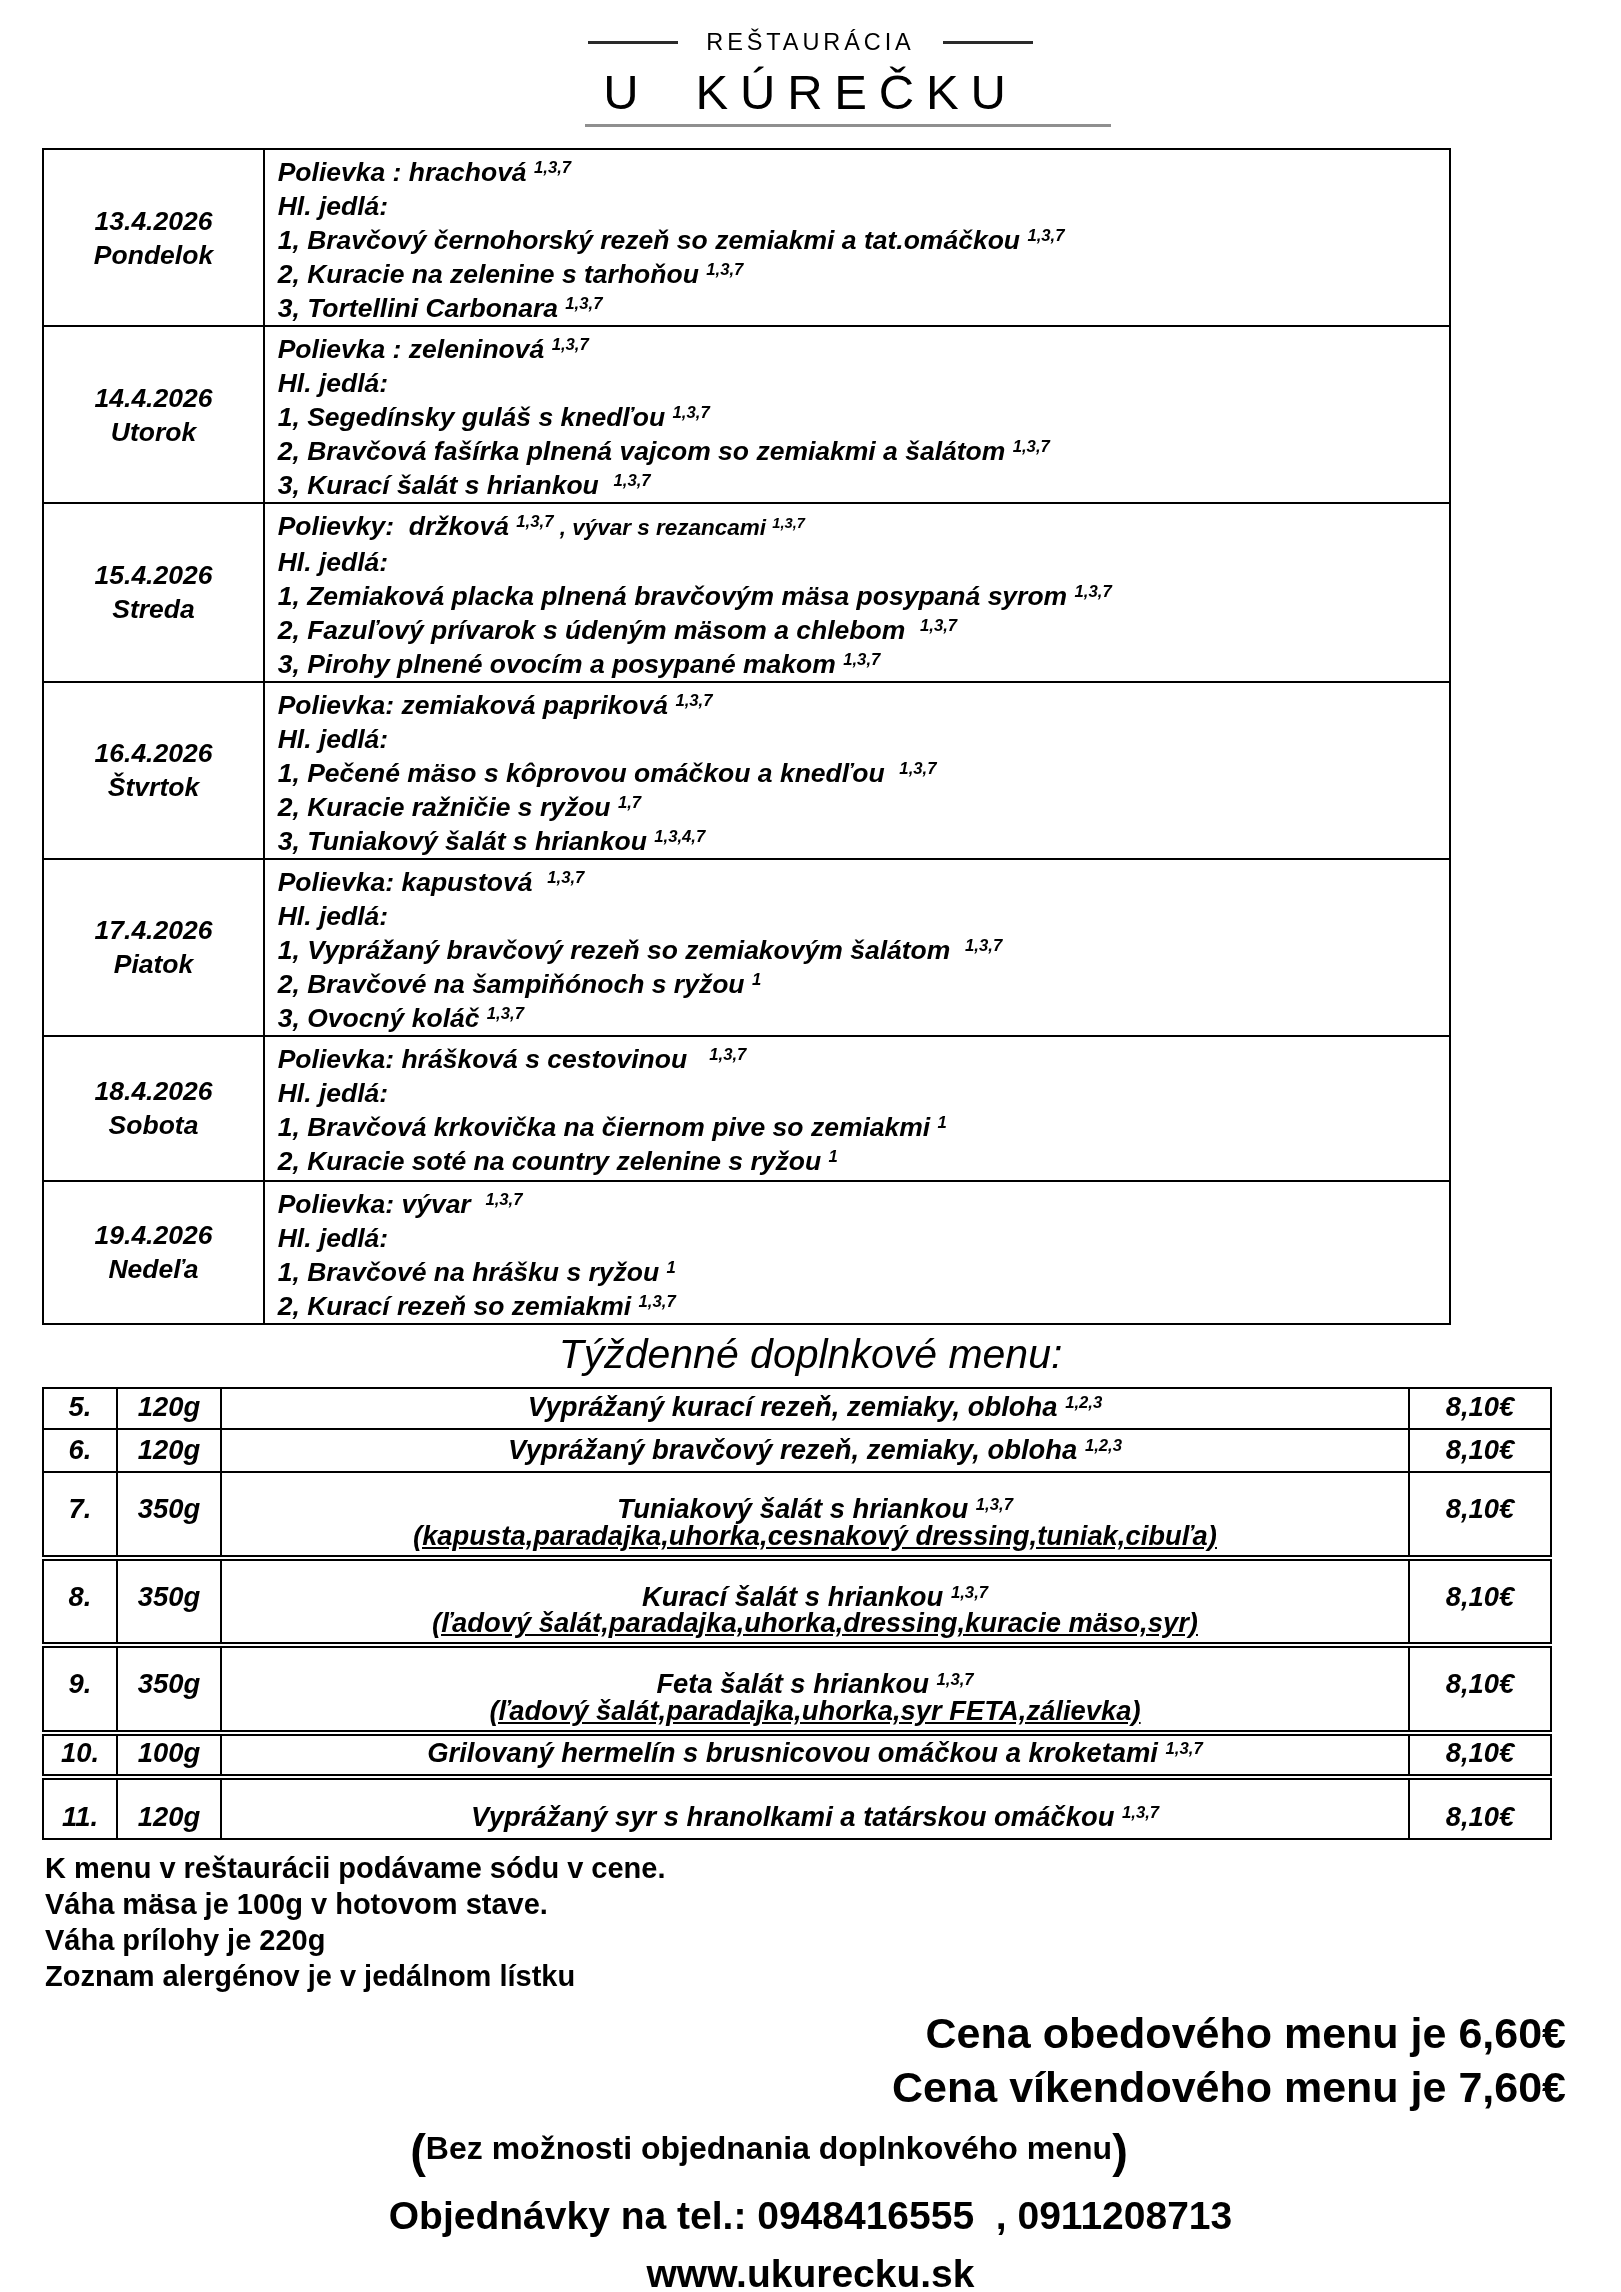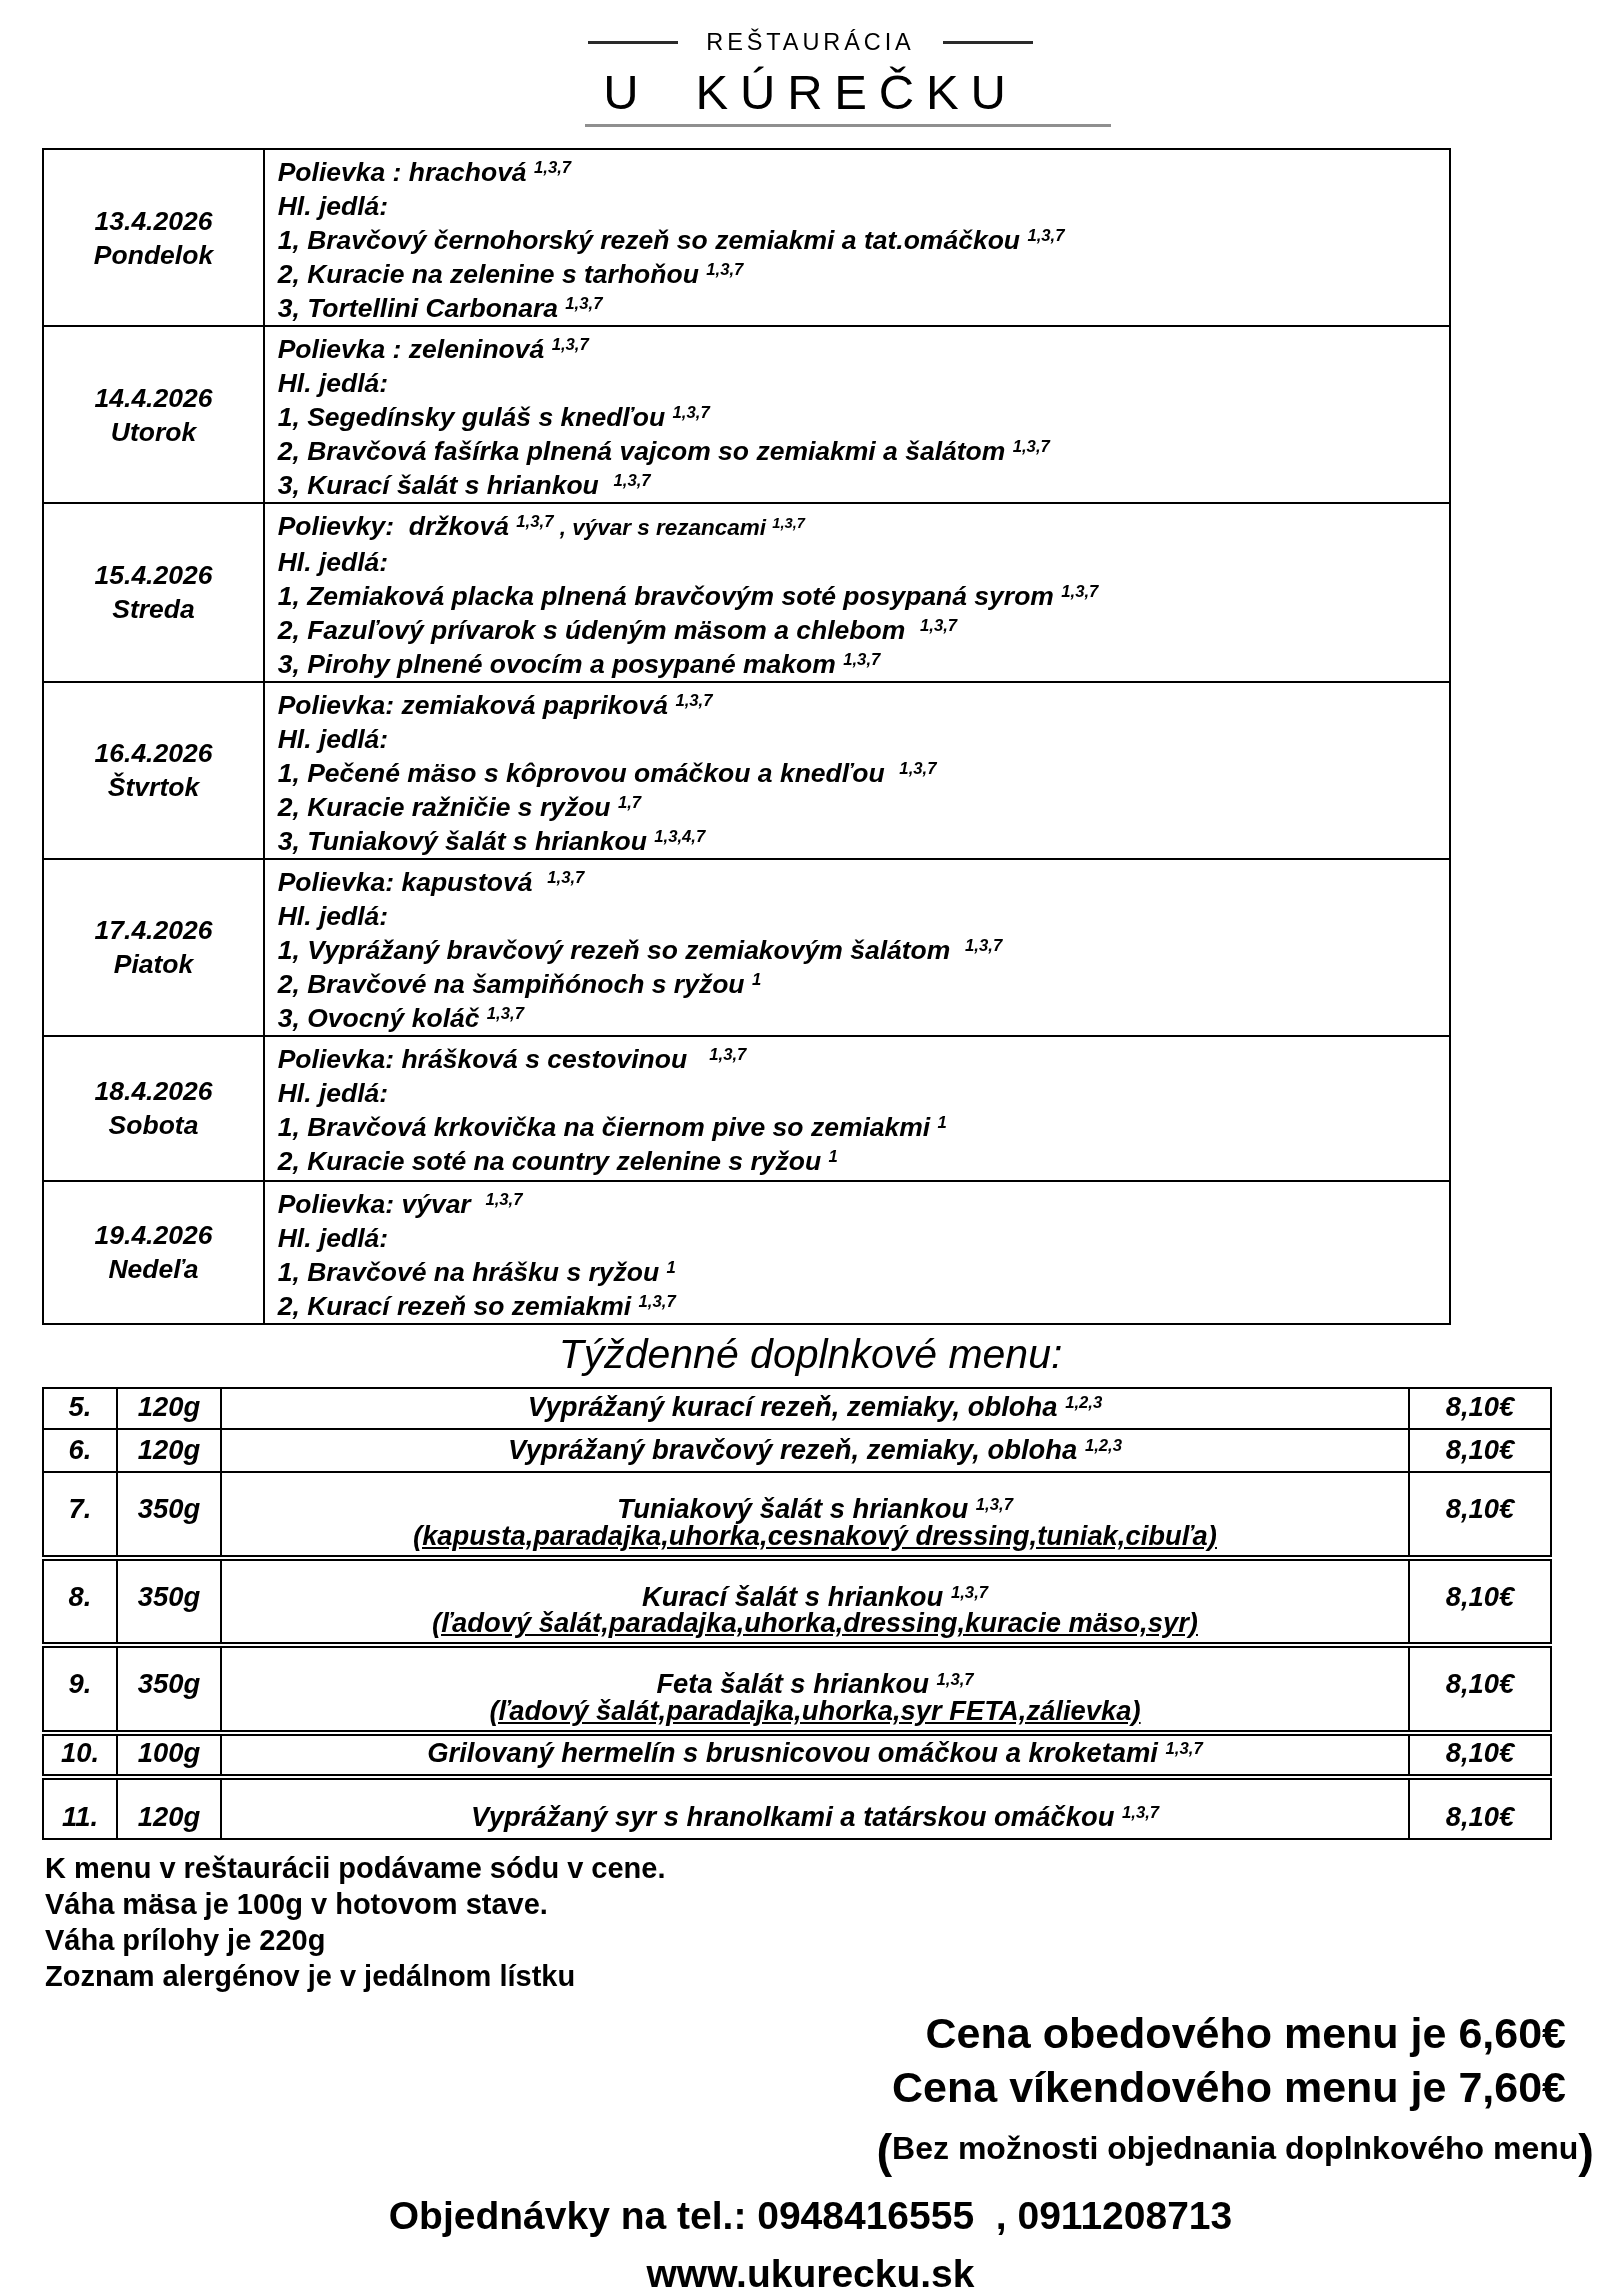--- a/index.html
+++ b/index.html
@@ -105,7 +105,7 @@
           <td class="menu-cell">
             <div class="menu-line"><span>Polievky:  držková </span><sup>1,3,7</sup><span class="sm"> , vývar s rezancami </span><sup class="sm-sup">1,3,7</sup></div>
             <div class="menu-line"><span>Hl. jedlá:</span></div>
-            <div class="menu-line"><span>1, Zemiaková placka plnená bravčovým soté posypaná syrom </span><sup>1,3,7</sup></div>
+            <div class="menu-line"><span>1, Zemiaková placka plnená bravčovým mäsa posypaná syrom </span><sup>1,3,7</sup></div>
             <div class="menu-line"><span>2, Fazuľový prívarok s údeným mäsom a chlebom  </span><sup>1,3,7</sup></div>
             <div class="menu-line"><span>3, Pirohy plnené ovocím a posypané makom </span><sup>1,3,7</sup></div>
           </td>

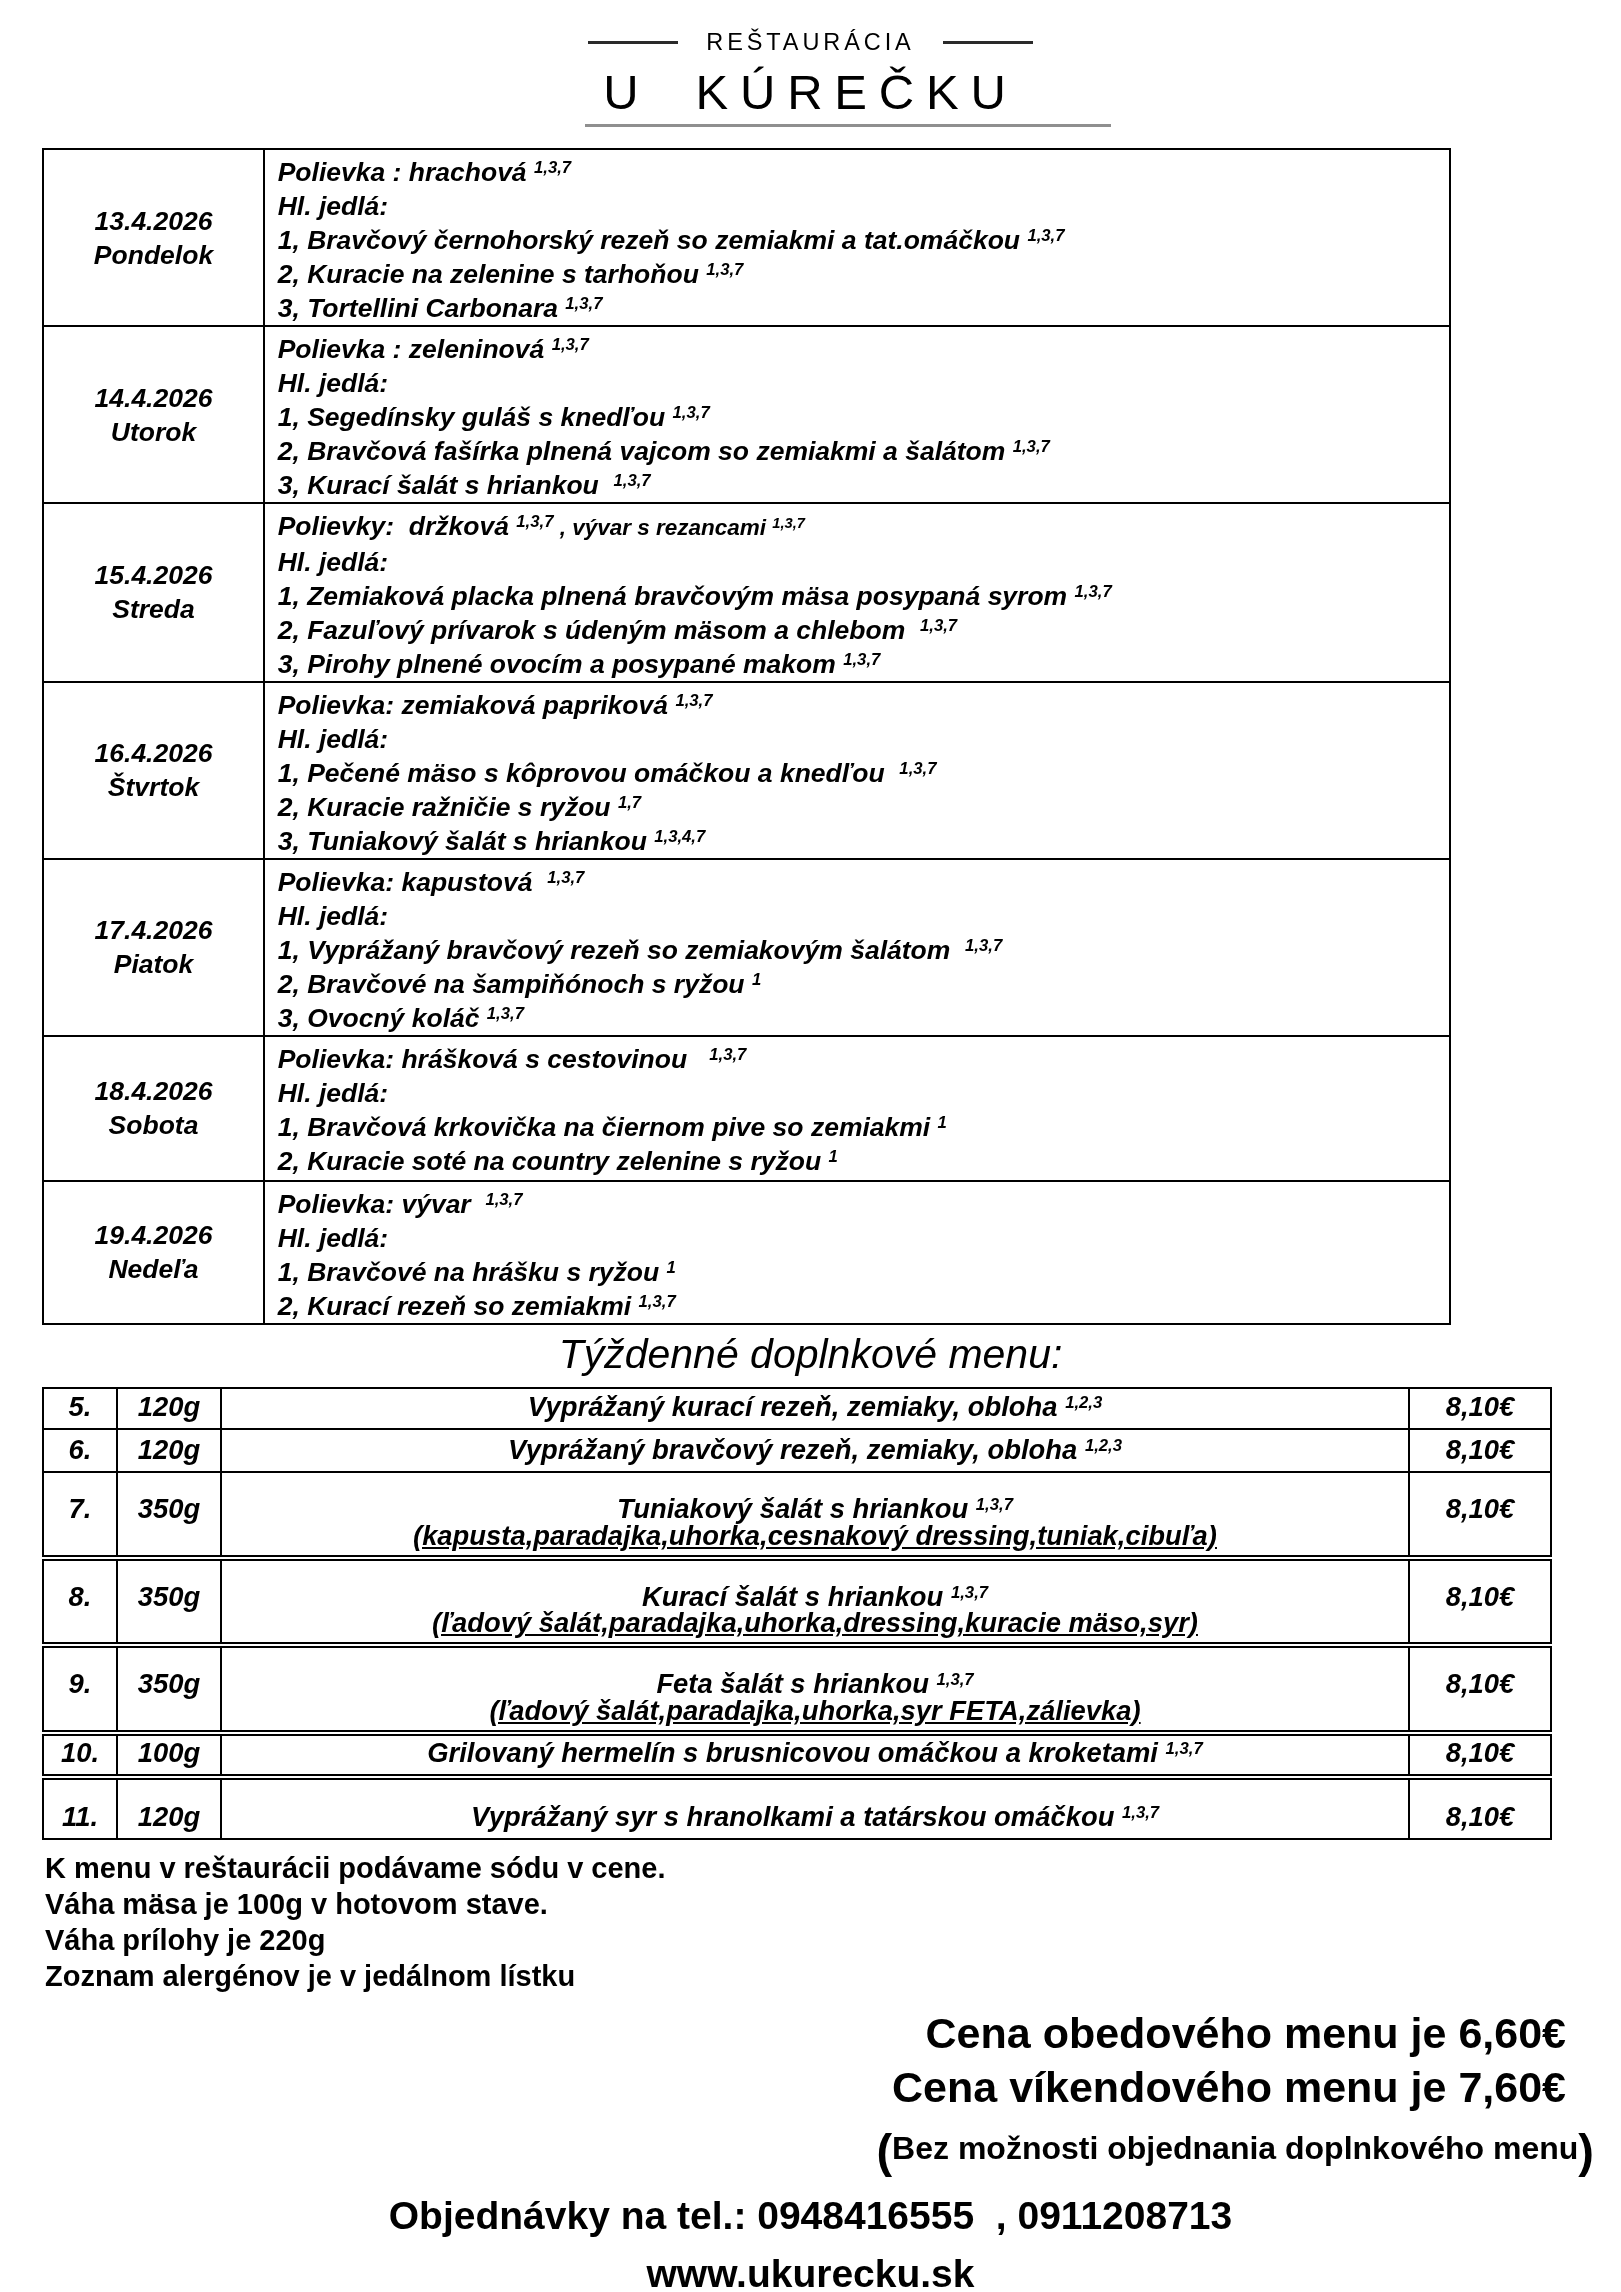--- a/index.html
+++ b/index.html
@@ -45,7 +45,7 @@
   .note-line{font-weight:bold;font-size:29px;line-height:36px;white-space:pre;}
   .price-line{text-align:right;padding-right:55px;font-weight:bold;font-size:43px;line-height:54px;white-space:pre;}
   .price-first{margin-top:11.8px;}
-  .paren-note{text-align:right;padding-right:27px;margin-top:9.8px;font-weight:bold;font-size:32px;white-space:pre;}
+  .paren-note{text-align:center;padding-right:83px;margin-top:9.8px;font-weight:bold;font-size:32px;white-space:pre;}
   .paren{font-size:47px;vertical-align:-7.8px;}
   .orders{text-align:center;margin-top:15.7px;font-weight:bold;font-size:39px;white-space:pre;}
   .website{text-align:center;margin-top:13.7px;font-weight:bold;font-size:39px;}

